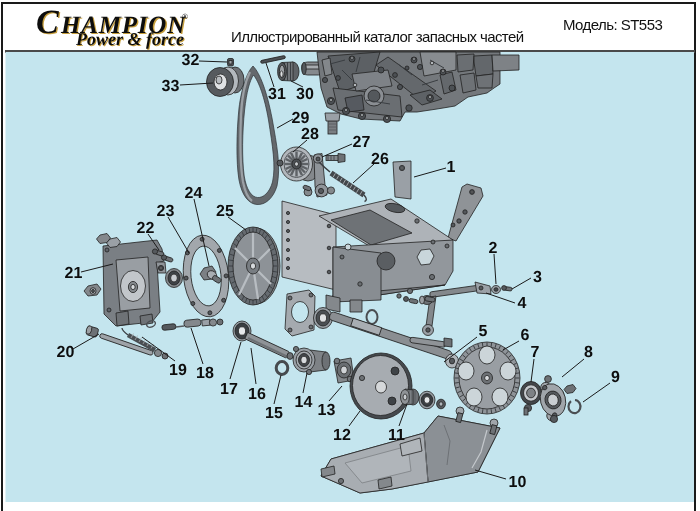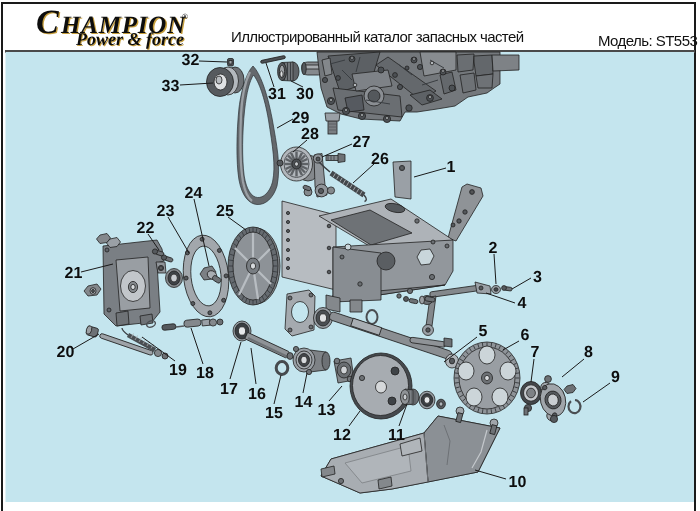--- a/index.html
+++ b/index.html
@@ -11,7 +11,7 @@
   #border-top{position:absolute;left:1px;top:2px;width:695px;height:2px;background:#1a1a1a;}
   .logo{position:absolute;left:36px;top:8px;width:160px;height:44px;}
   #title{position:absolute;left:231px;top:28px;font-size:15px;letter-spacing:-0.62px;color:#111;white-space:nowrap;}
-  #model{position:absolute;left:563px;top:32px;font-size:15px;letter-spacing:-0.55px;color:#111;white-space:nowrap;margin-left:35px;}
+  #model{position:absolute;left:563px;top:16px;font-size:15px;letter-spacing:-0.55px;color:#111;white-space:nowrap;}
   #sep{position:absolute;left:5px;top:50px;width:690px;height:2.5px;background:#4a4a4a;}
   svg{position:absolute;left:0;top:0;}
   text.lbl{font-family:"Liberation Sans",sans-serif;font-weight:bold;font-size:16px;fill:#0d0d0d;text-anchor:middle;text-rendering:geometricPrecision;}

